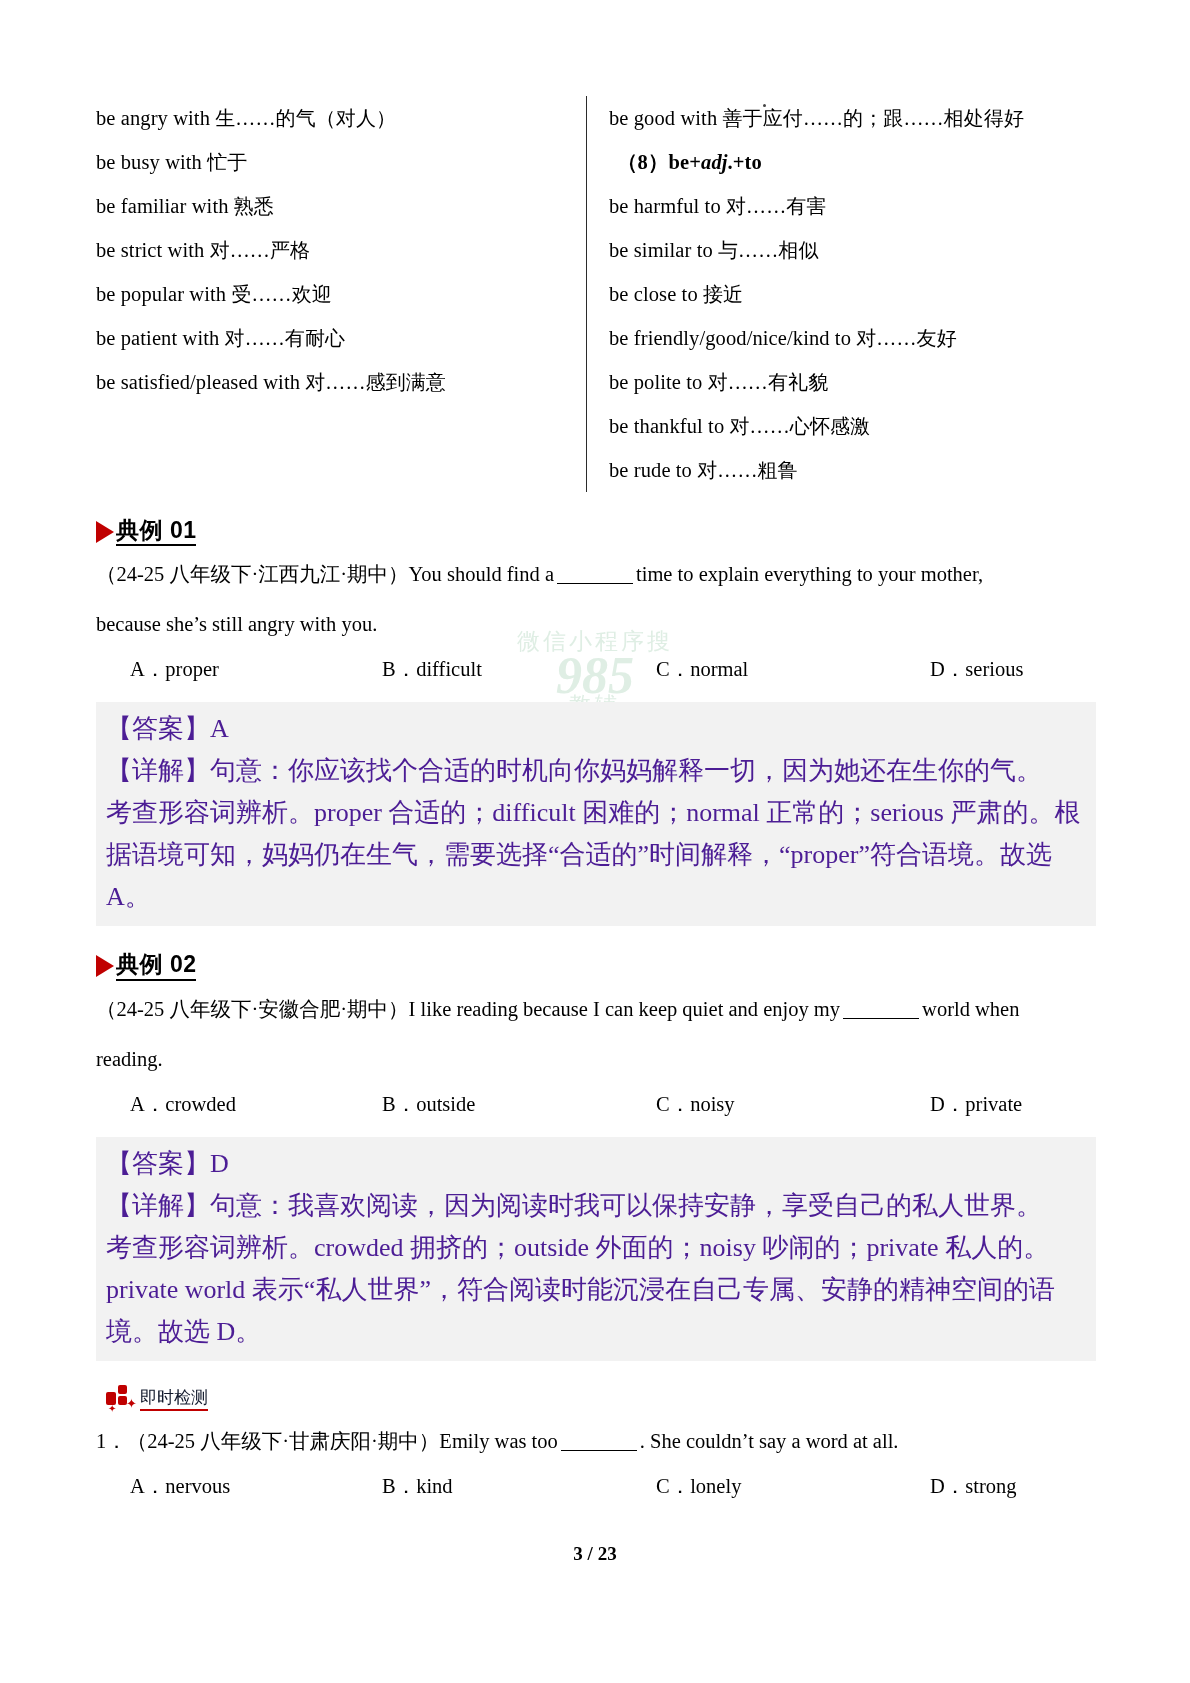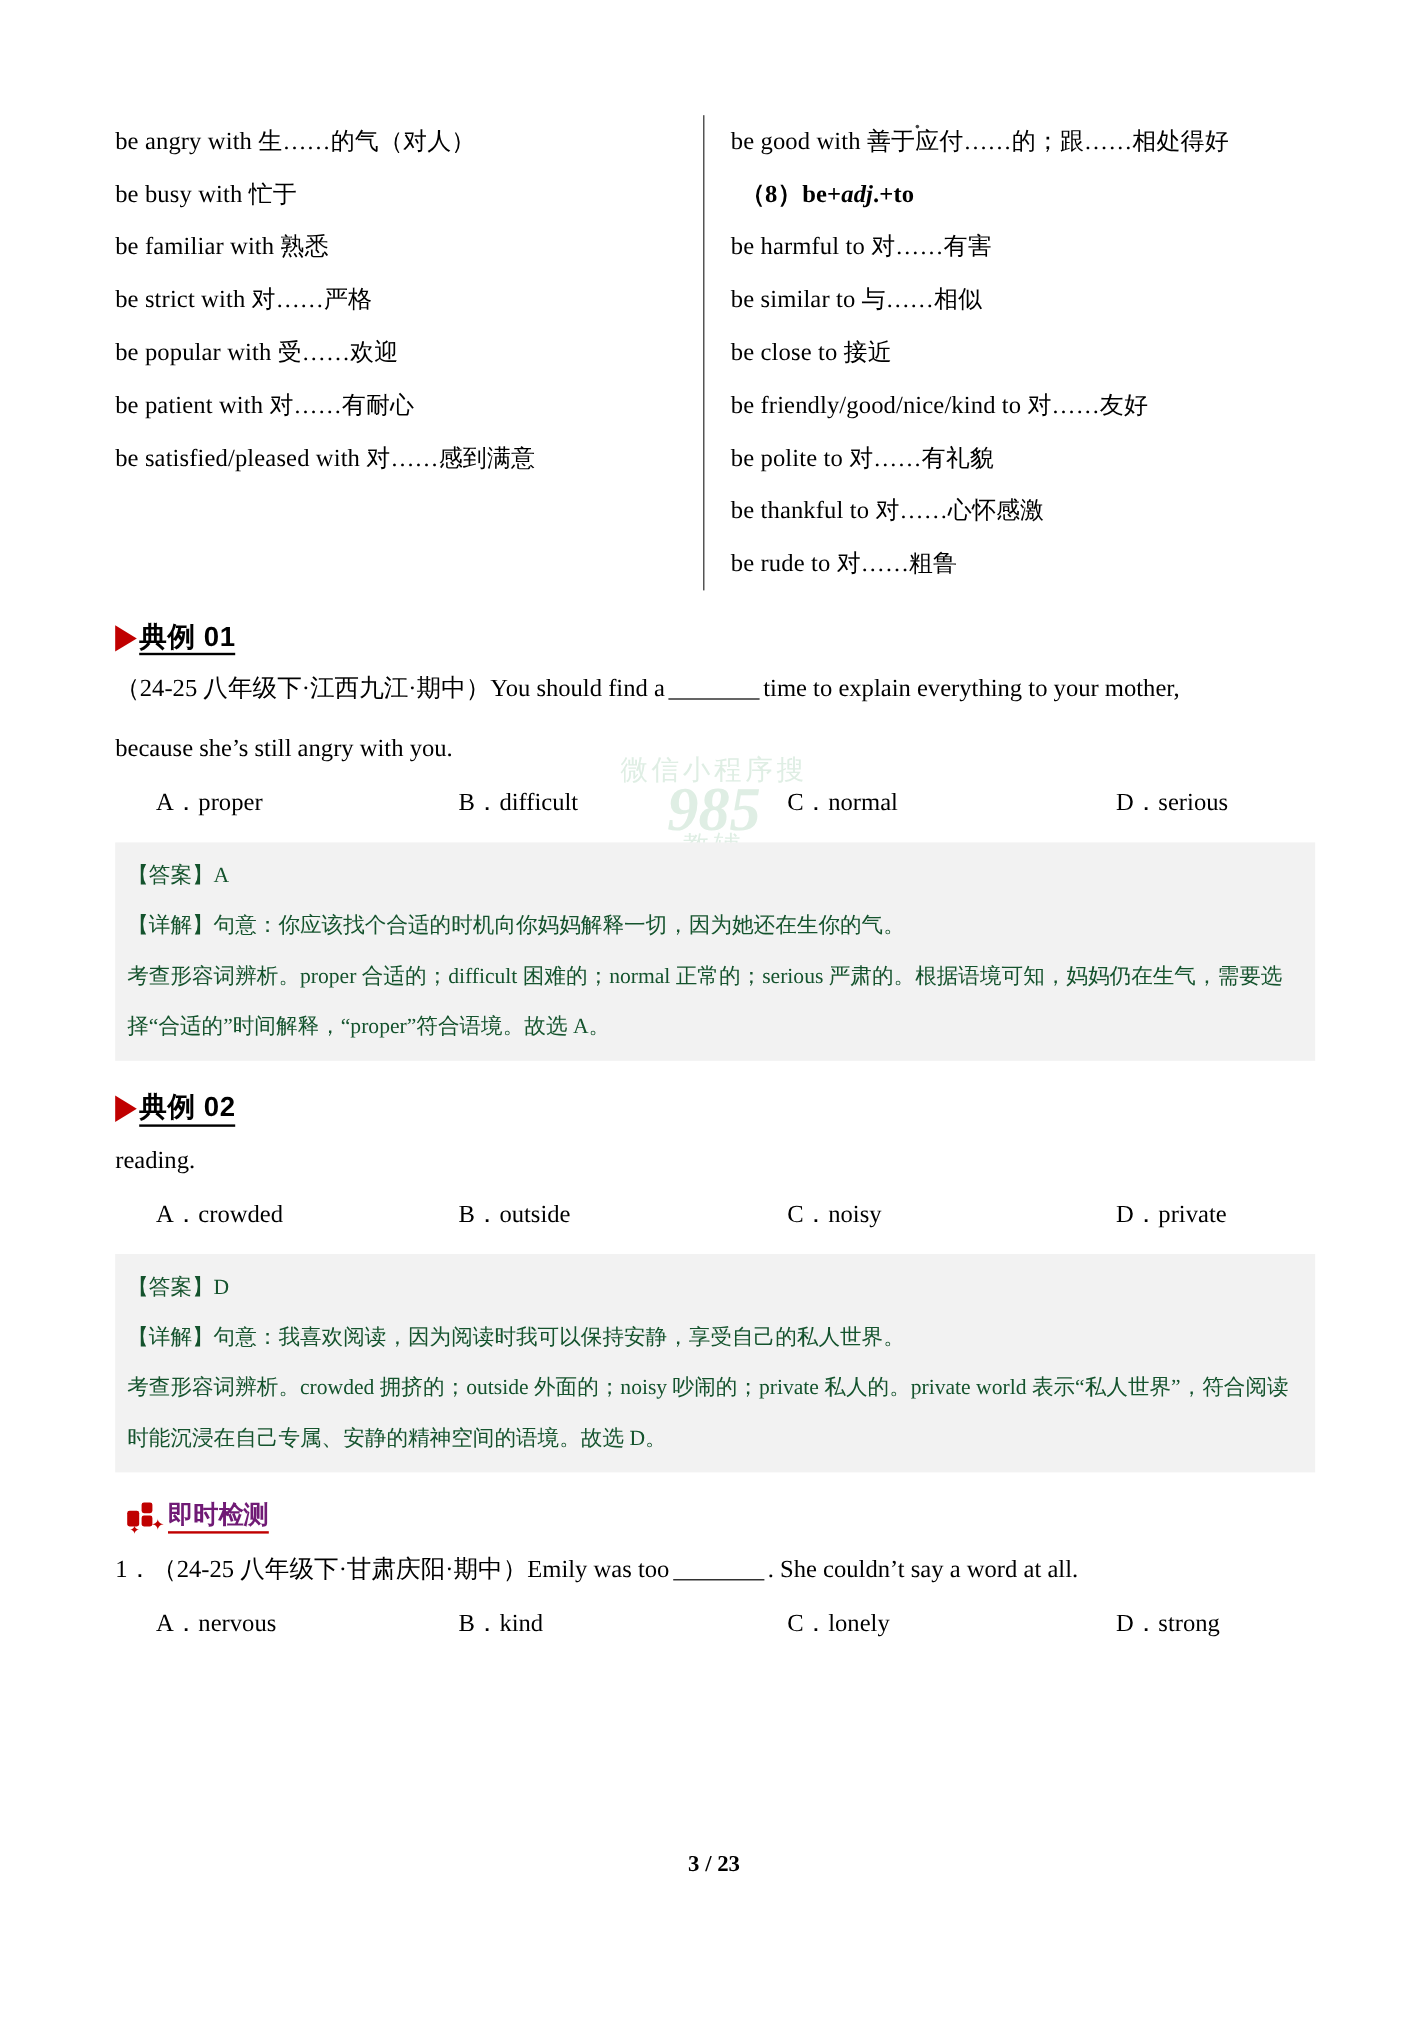--- a/index.html
+++ b/index.html
@@ -167,8 +167,8 @@
   
   .explain {
     background: #f2f2f2;
-    color: #14532d;
-    font-size: 18px;
+    color: #4c1d95;
+    font-size: 26px;
     line-height: 42px;
     padding: 6px 10px 8px 10px;
     margin-top: 12px;

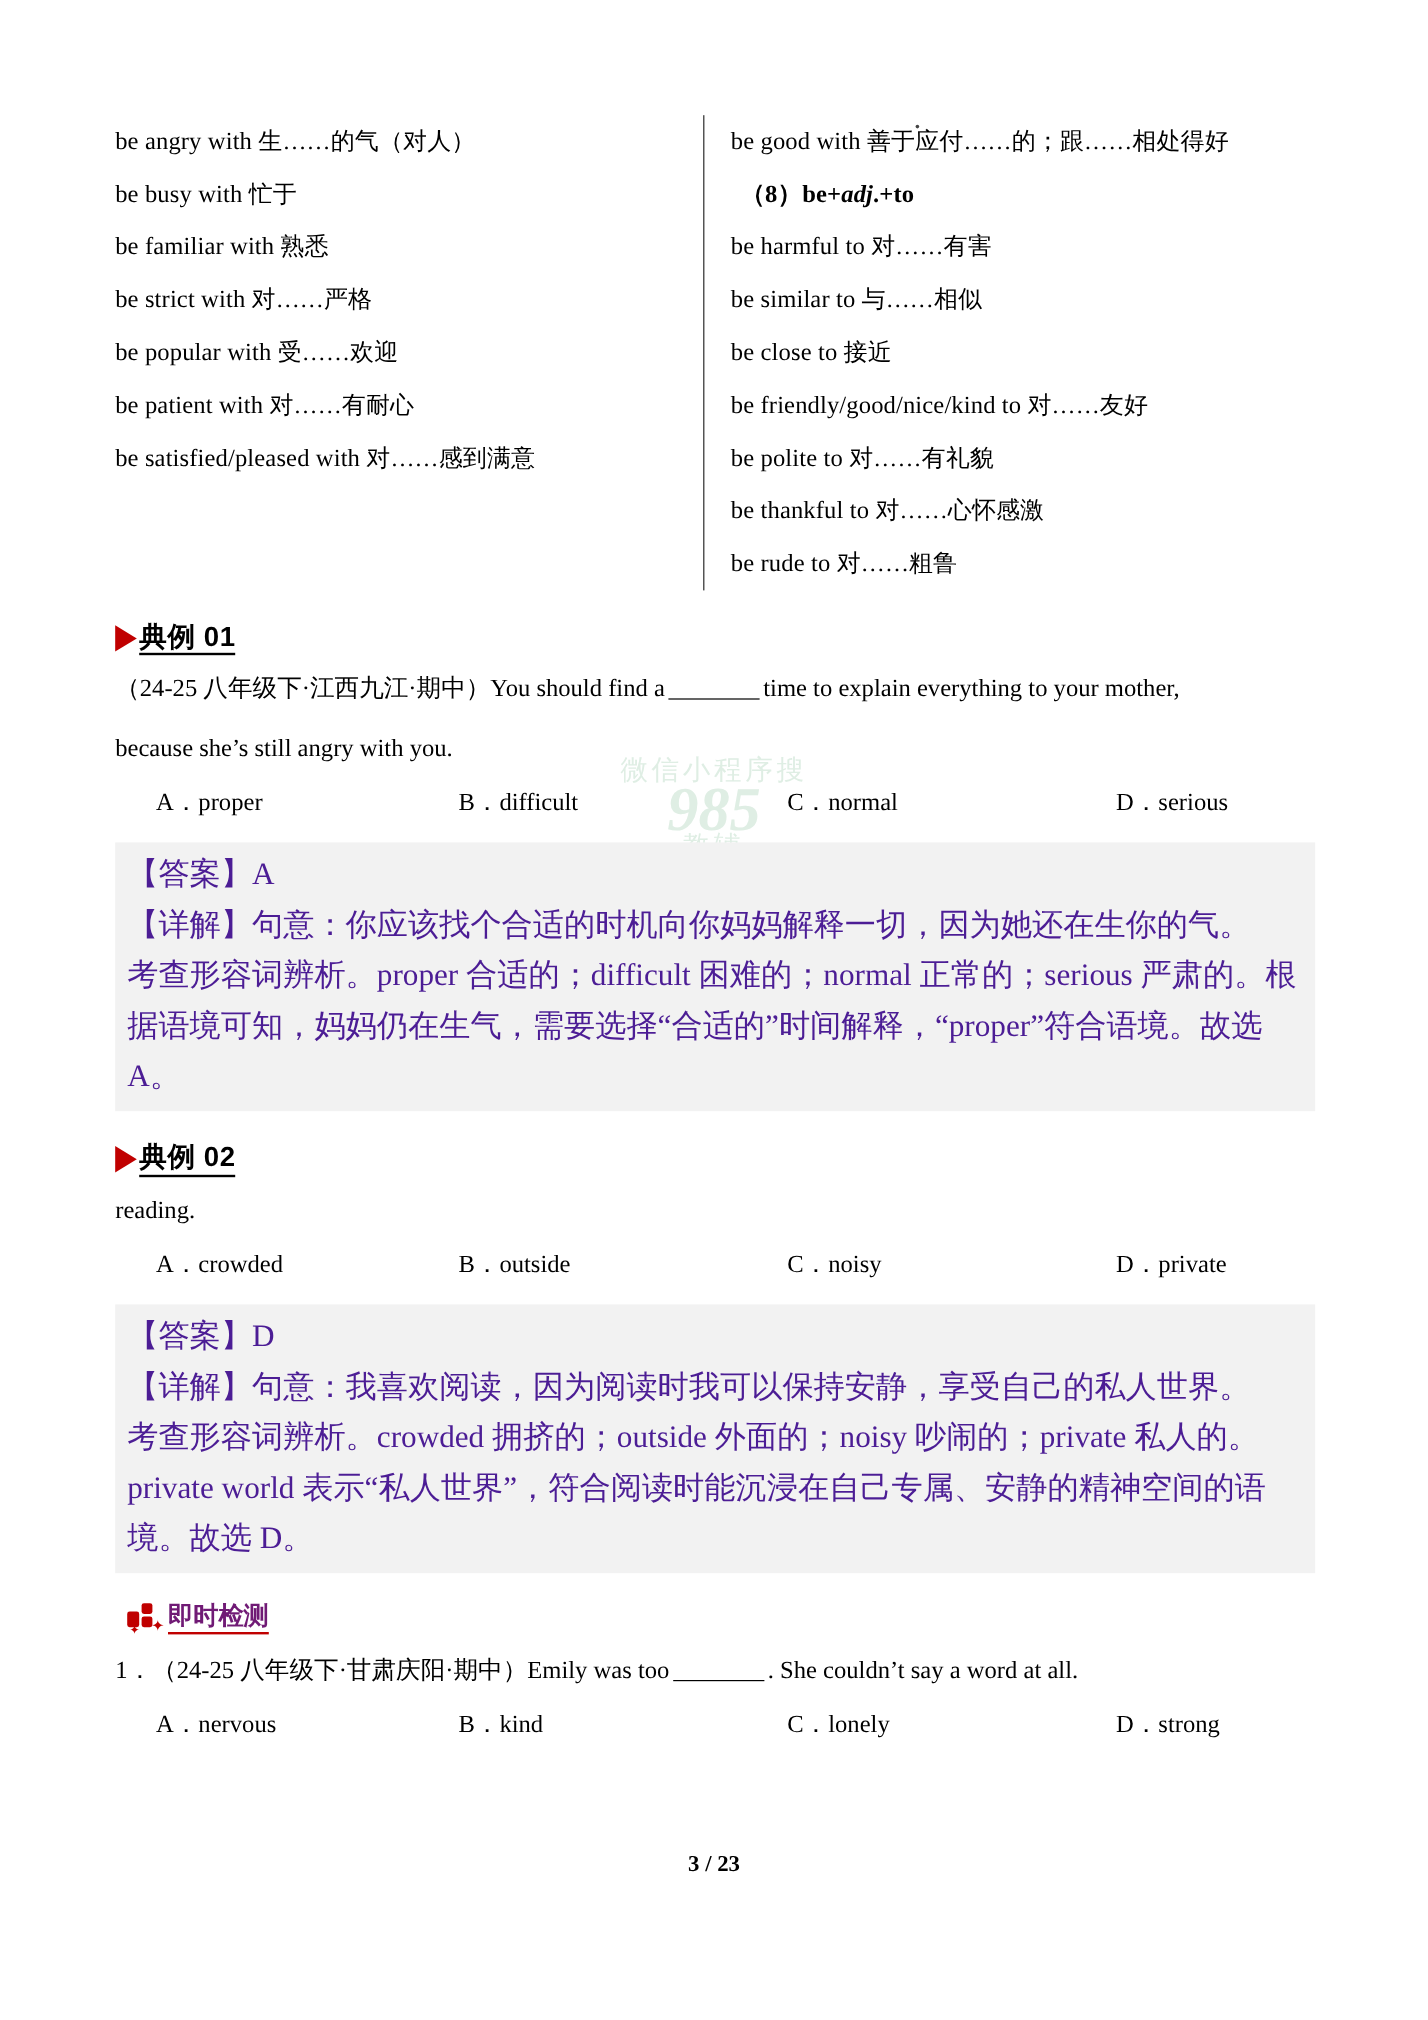--- a/index.html
+++ b/index.html
@@ -318,6 +318,9 @@
       <span class="label">典例 02</span>
     </div>
 
+    <div class="qtext">
+      <span>（24-25 八年级下·安徽合肥·期中）</span><span>I like reading because I can keep quiet and enjoy my</span><span class="blank"></span><span>world when</span>
+    </div>
     <div class="qtext">reading.</div>
 
     <div class="options">

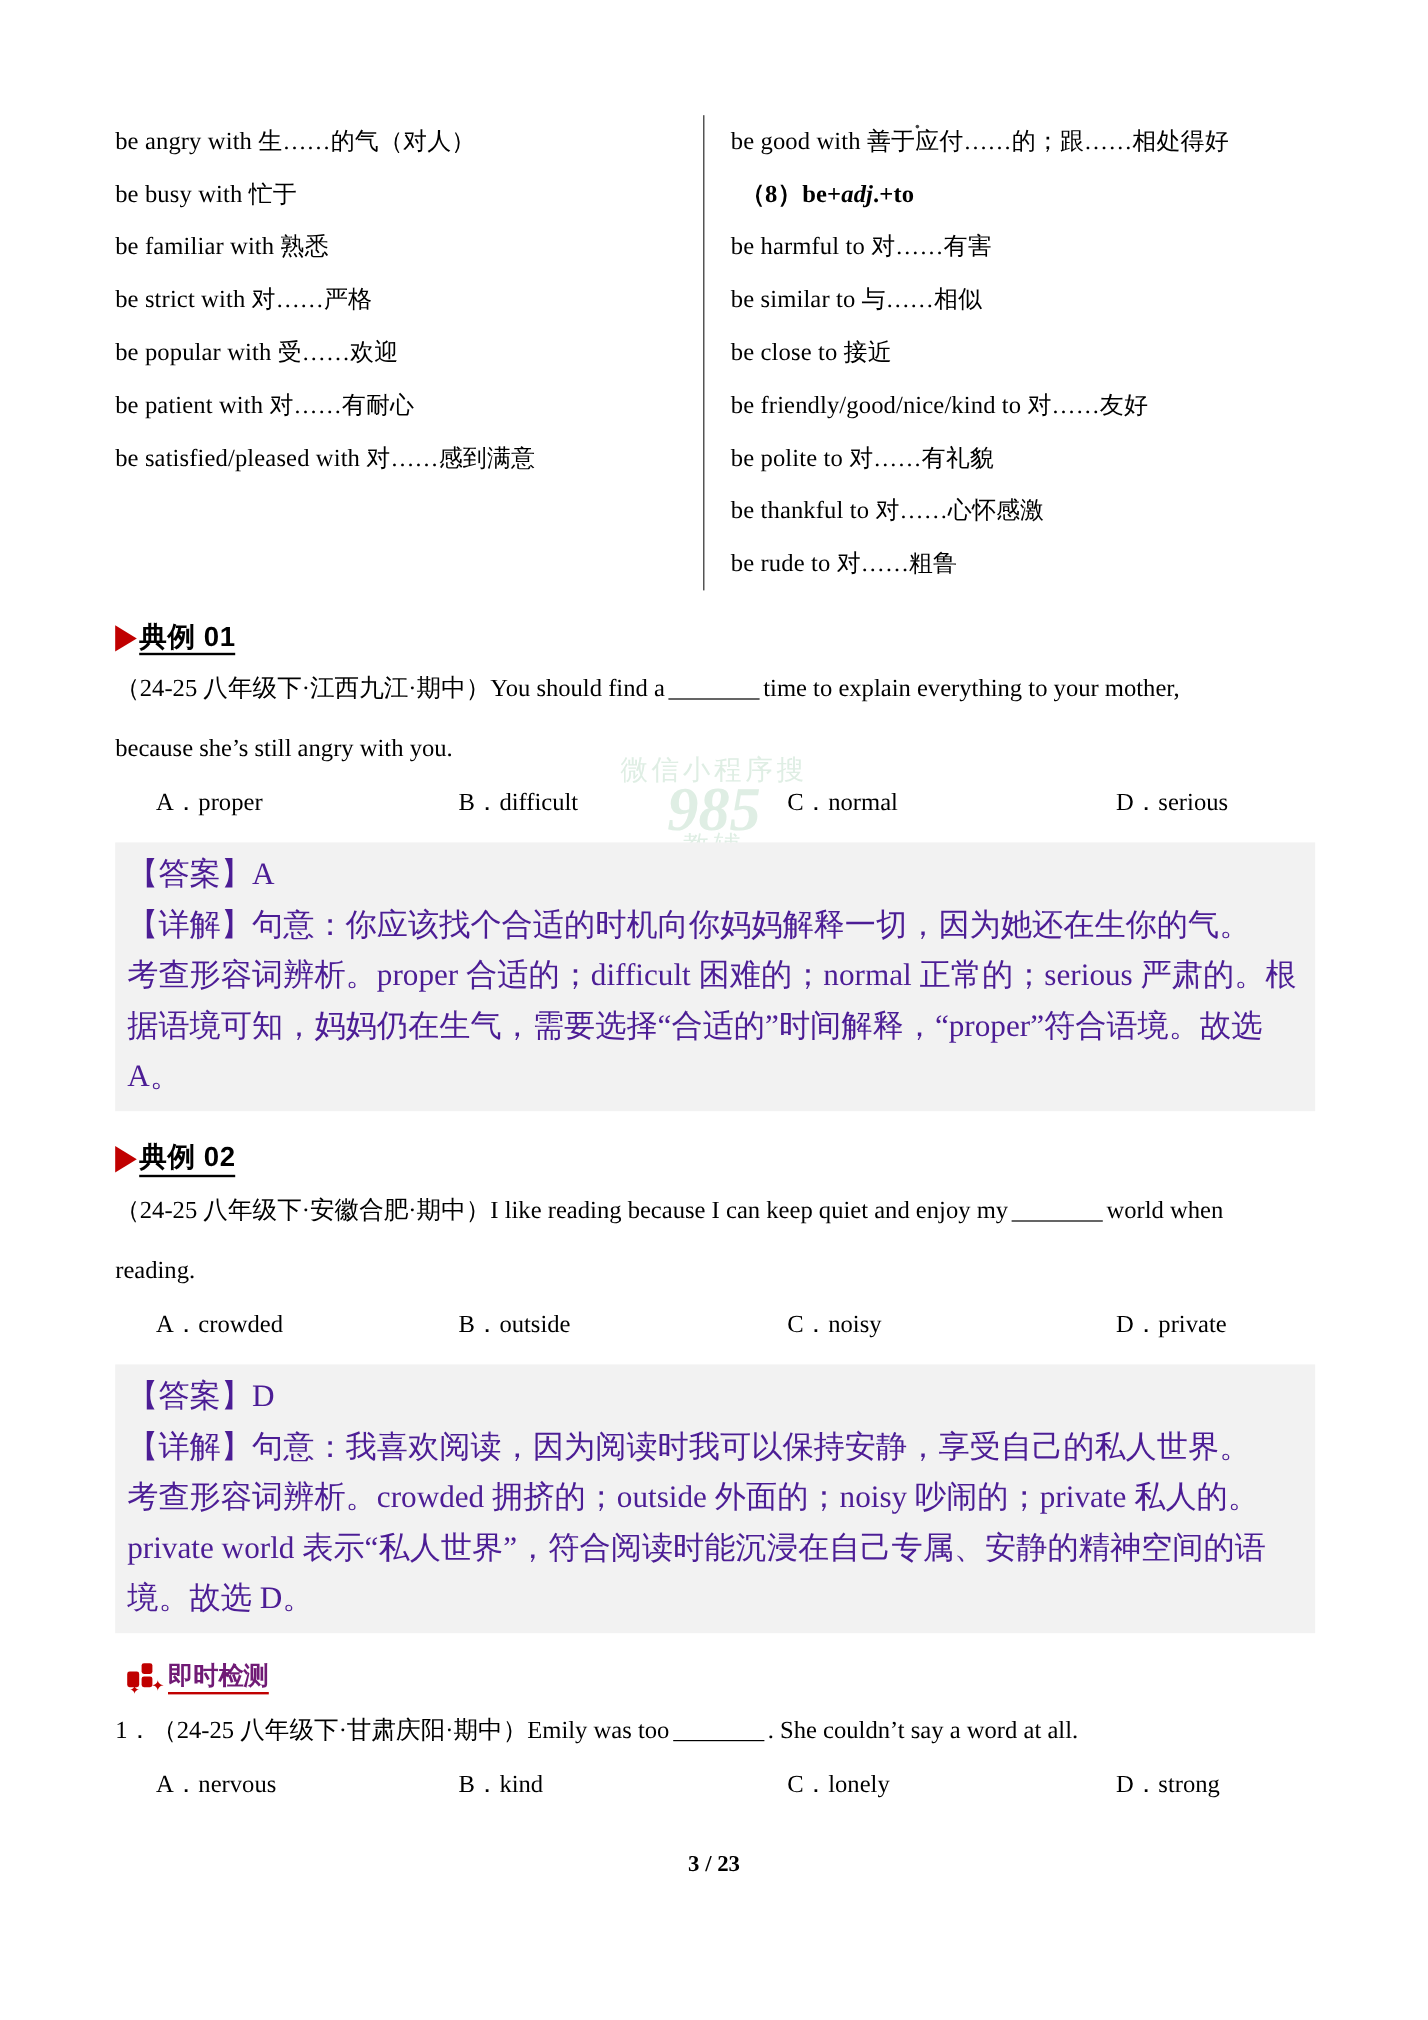--- a/index.html
+++ b/index.html
@@ -220,9 +220,9 @@
   }
   .check-heading .label {
     font-family: "Liberation Sans", sans-serif;
-    font-weight: bold;
-    font-size: 21px;
-    color: #701a75;
+    font-weight: normal;
+    font-size: 17px;
+    color: #0f172a;
     border-bottom: 2px solid #c00000;
     padding-bottom: 1px;
     line-height: 1.15;

